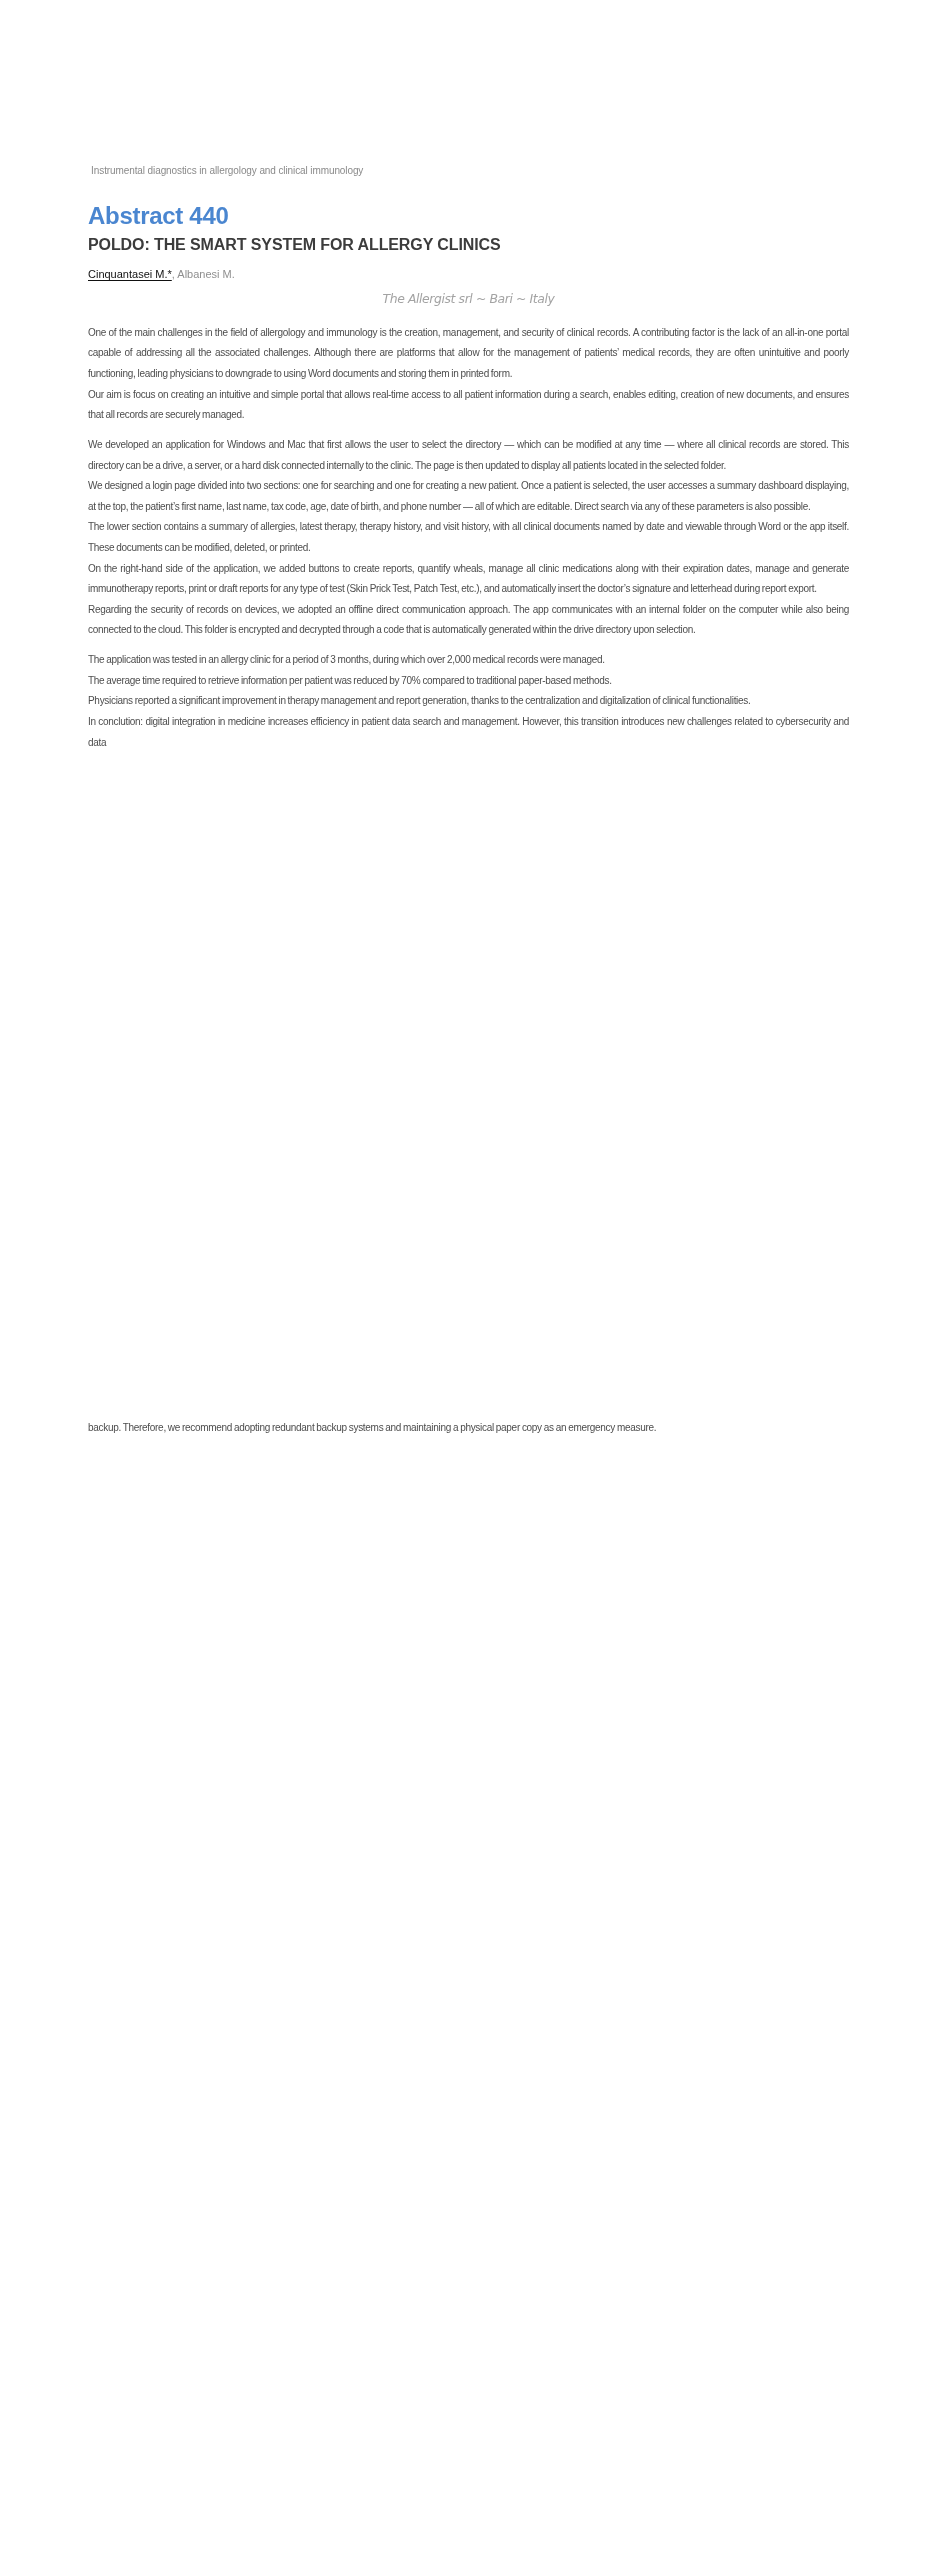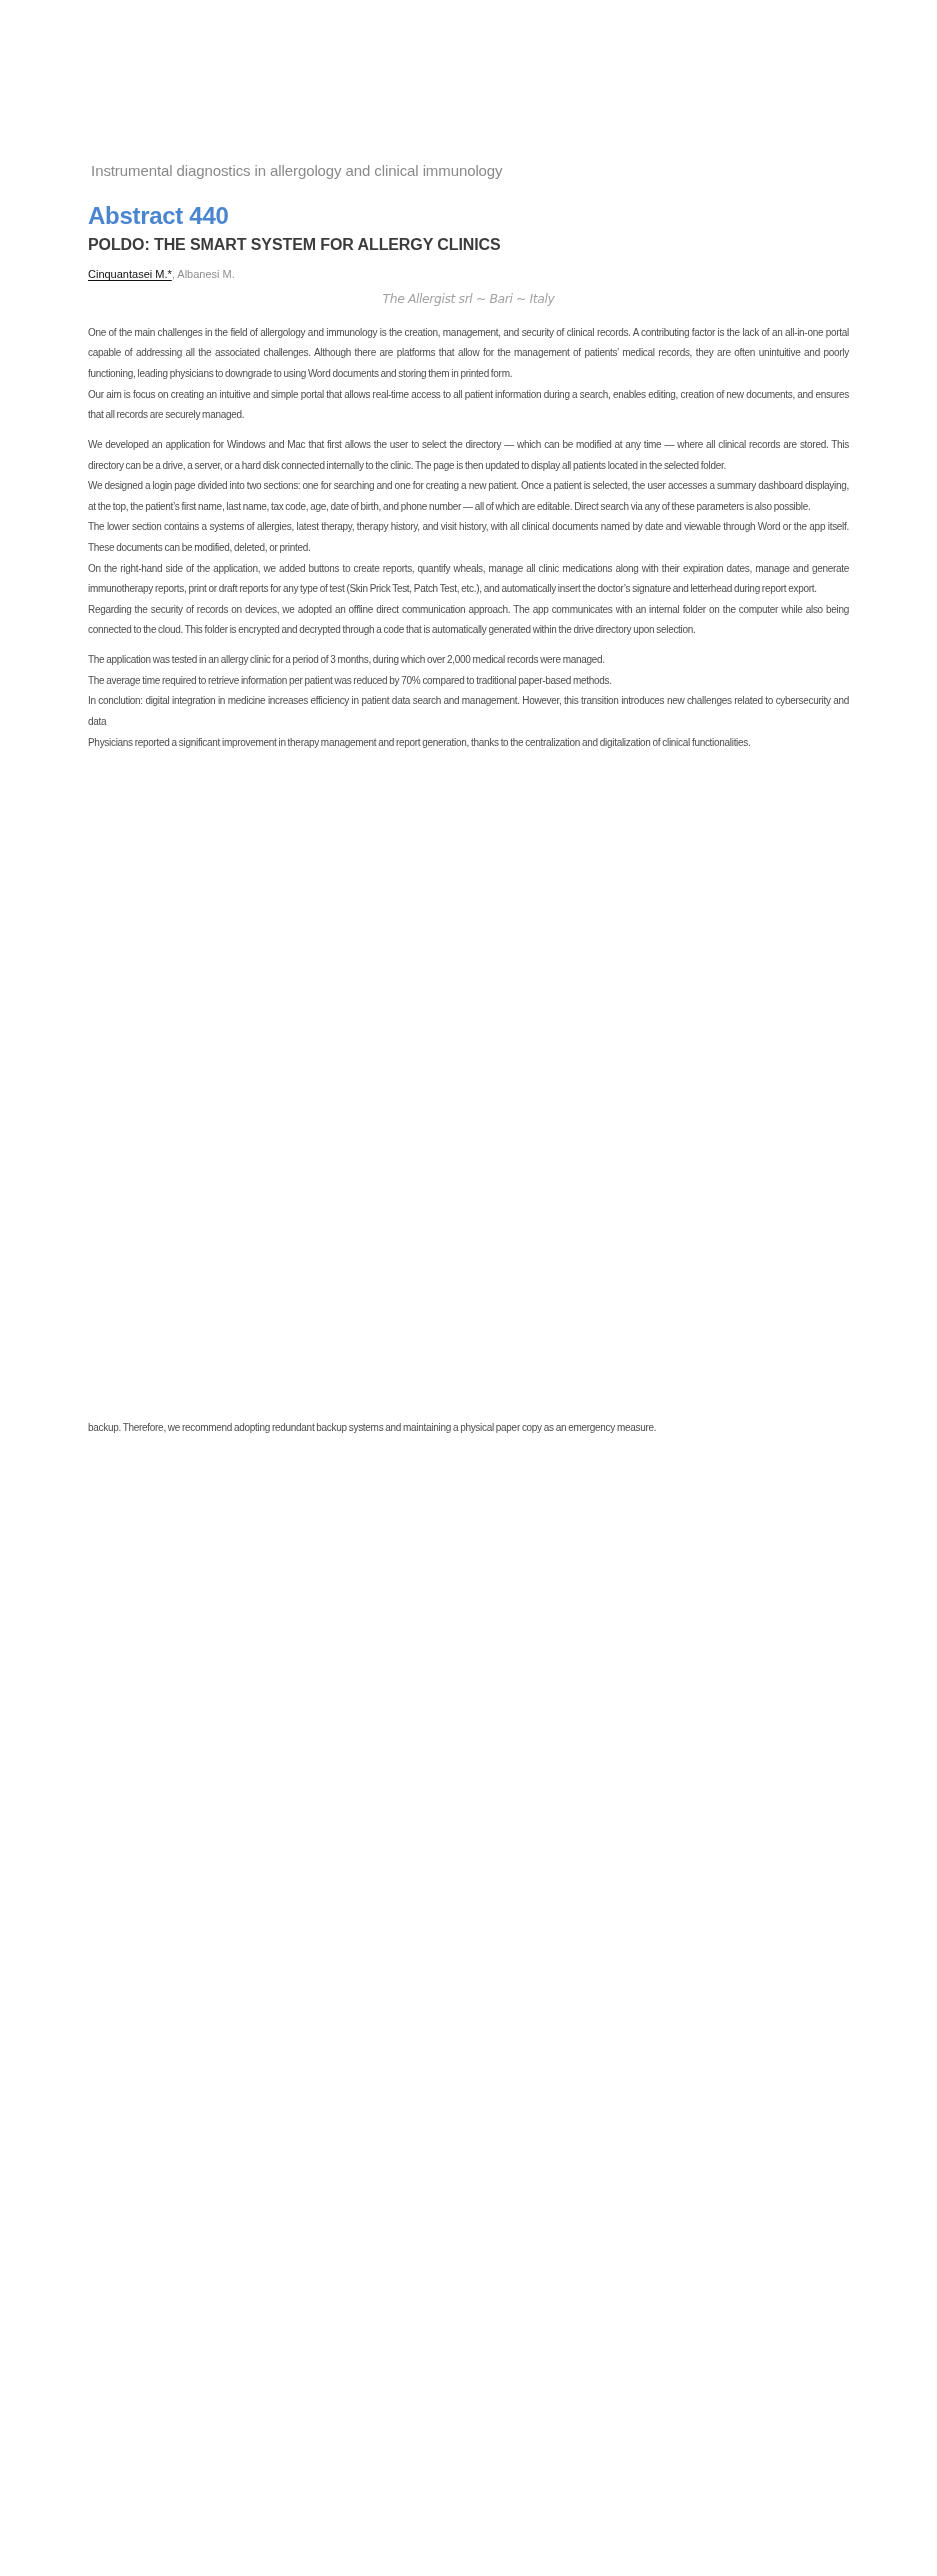--- a/index.html
+++ b/index.html
@@ -9,7 +9,7 @@
     }
     .category {
       font-family: "Liberation Sans", sans-serif;
-      font-size: 15px; color: #8a8a8a; margin: 0 0 0 3.1px; line-height: 12.4px;
+      font-size: 10px; color: #8a8a8a; margin: 0 0 0 3.1px; line-height: 12.4px;
       letter-spacing: -0.1px;
     }
     .abstract-number {

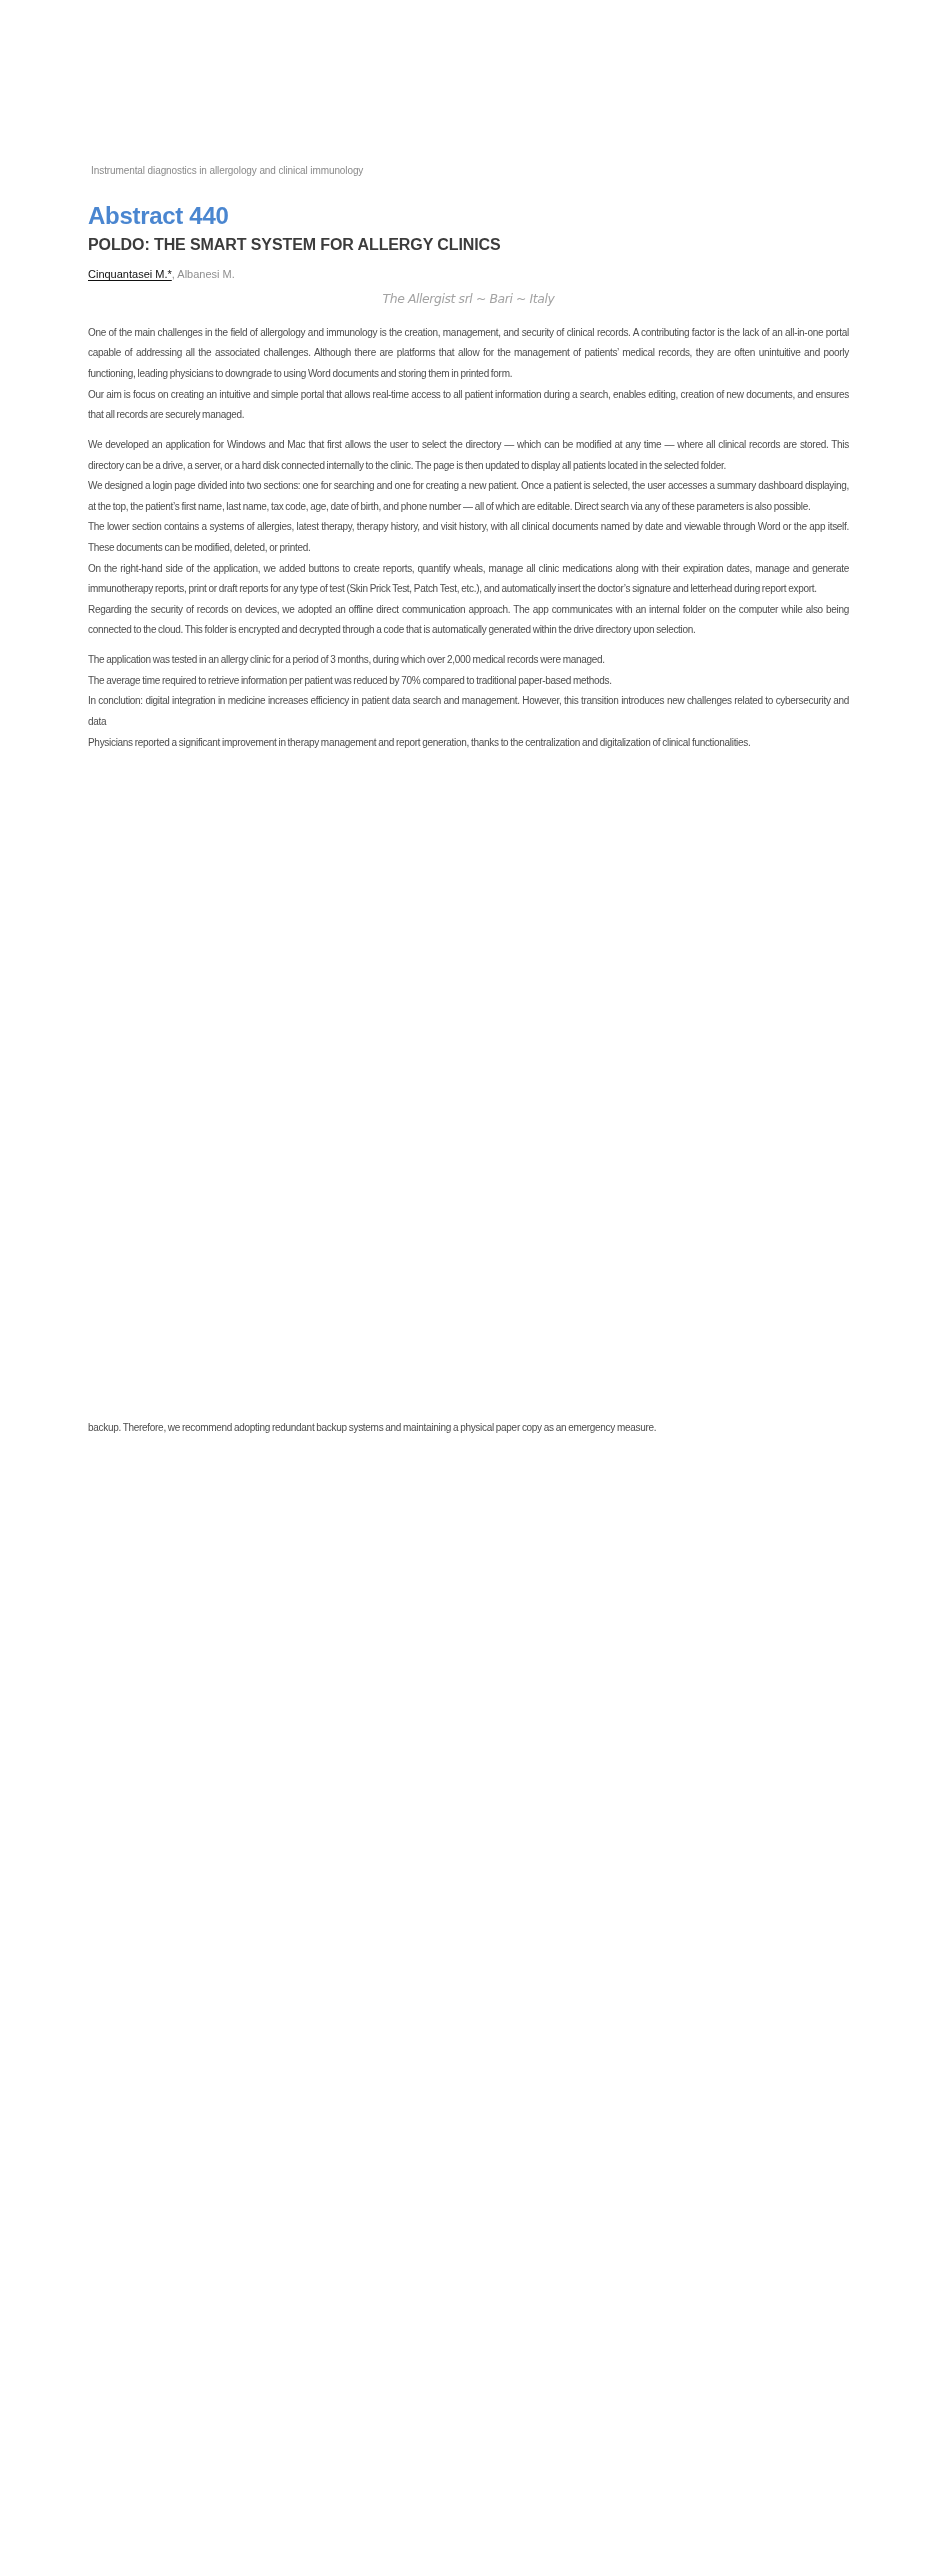--- a/index.html
+++ b/index.html
@@ -67,7 +67,7 @@
     <div class="section">
       <p>We developed an application for Windows and Mac that first allows the user to select the directory — which can be modified at any time — where all clinical records are stored. This directory can be a drive, a server, or a hard disk connected internally to the clinic. The page is then updated to display all patients located in the selected folder.</p>
       <p>We designed a login page divided into two sections: one for searching and one for creating a new patient. Once a patient is selected, the user accesses a summary dashboard displaying, at the top, the patient’s first name, last name, tax code, age, date of birth, and phone number — all of which are editable. Direct search via any of these parameters is also possible.</p>
-      <p>The lower section contains a systems of allergies, latest therapy, therapy history, and visit history, with all clinical documents named by date and viewable through Word or the app itself. These documents can be modified, deleted, or printed.</p>
+      <p>The lower section contains a summary of allergies, latest therapy, therapy history, and visit history, with all clinical documents named by date and viewable through Word or the app itself. These documents can be modified, deleted, or printed.</p>
       <p>On the right-hand side of the application, we added buttons to create reports, quantify wheals, manage all clinic medications along with their expiration dates, manage and generate immunotherapy reports, print or draft reports for any type of test (Skin Prick Test, Patch Test, etc.), and automatically insert the doctor’s signature and letterhead during report export.</p>
       <p>Regarding the security of records on devices, we adopted an offline direct communication approach. The app communicates with an internal folder on the computer while also being connected to the cloud. This folder is encrypted and decrypted through a code that is automatically generated within the drive directory upon selection.</p>
     </div>

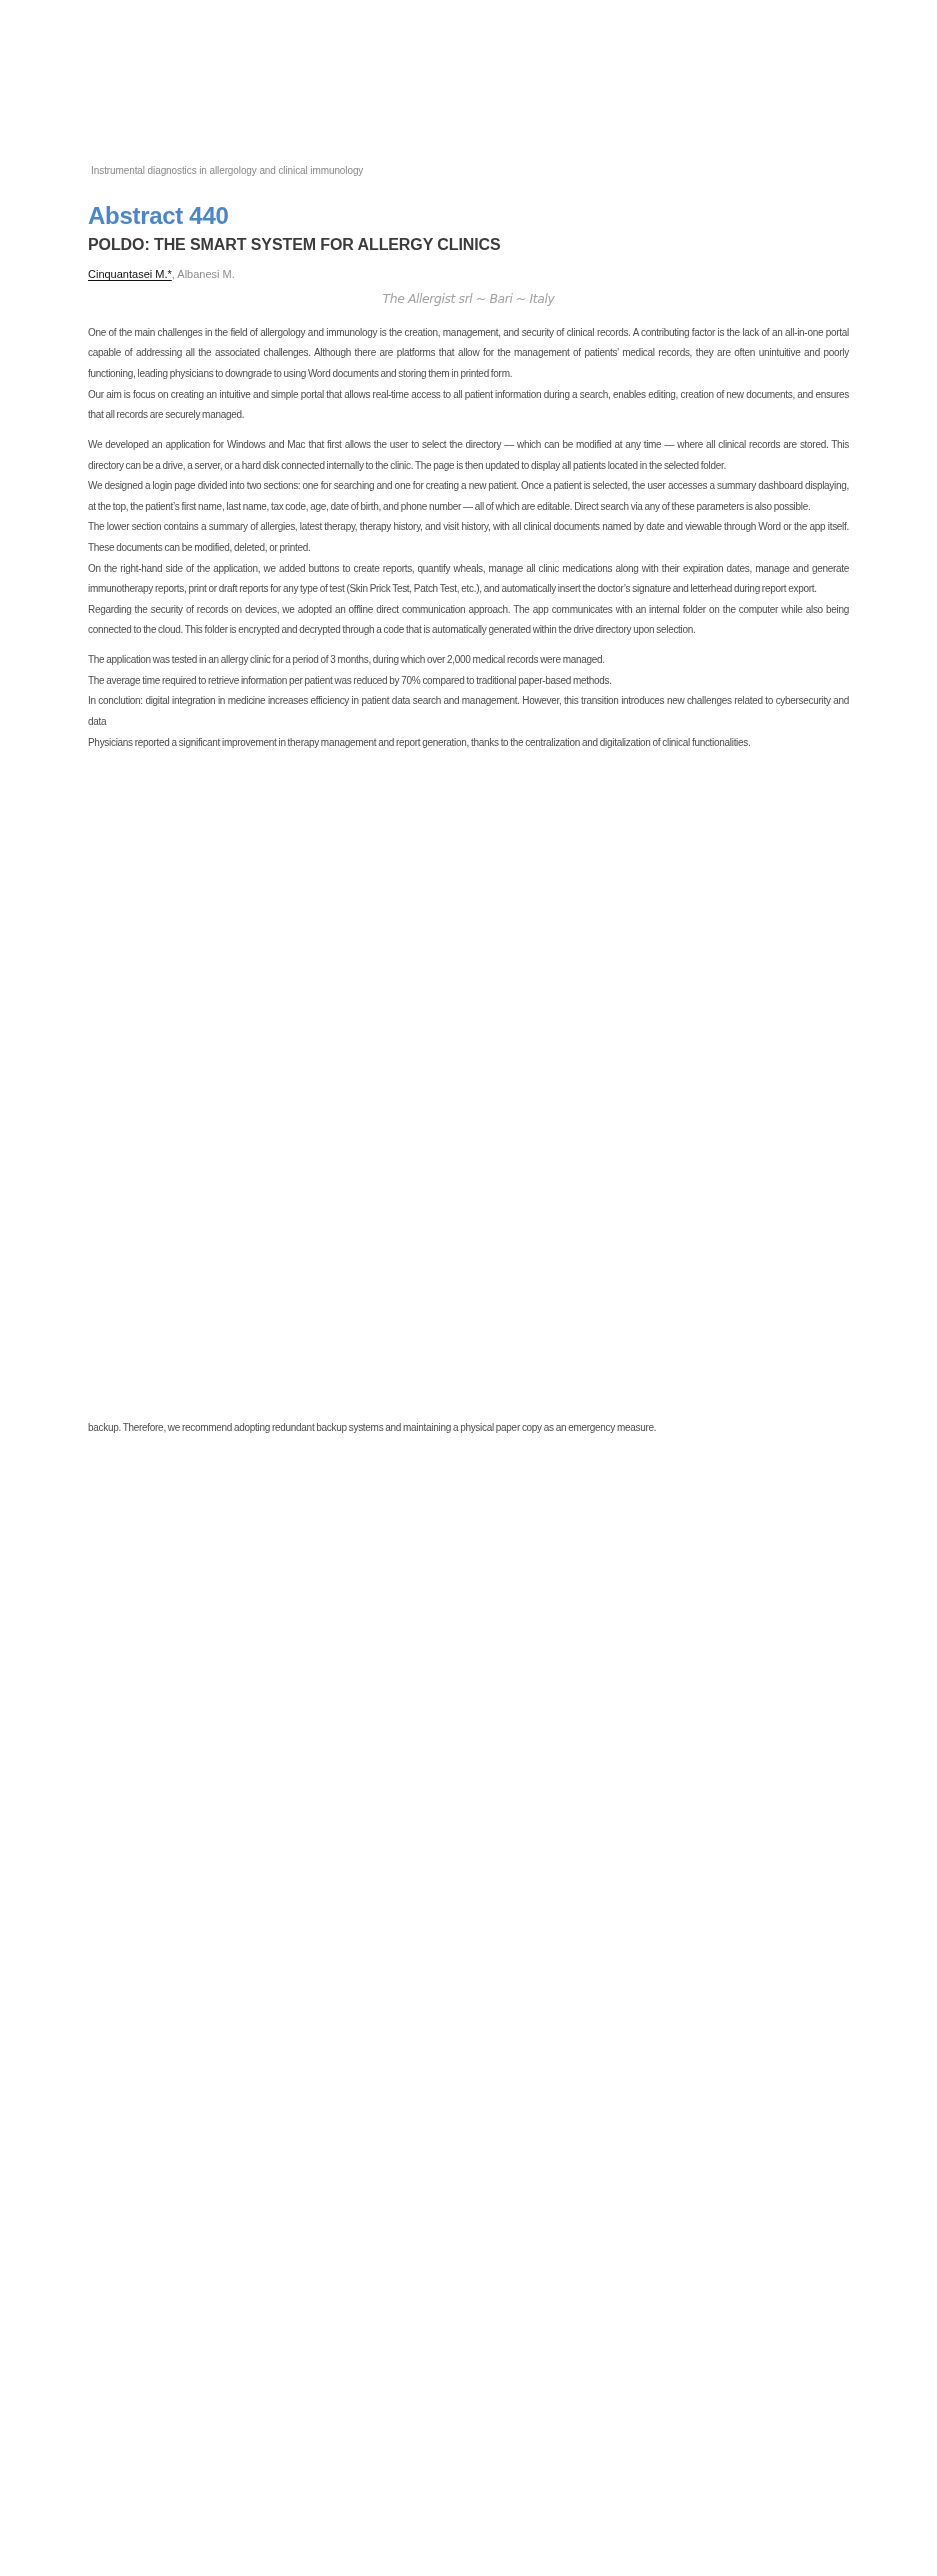--- a/index.html
+++ b/index.html
@@ -74,8 +74,8 @@
     <div class="section">
       <p>The application was tested in an allergy clinic for a period of 3 months, during which over 2,000 medical records were managed.</p>
       <p>The average time required to retrieve information per patient was reduced by 70% compared to traditional paper-based methods.</p>
+      <p>Physicians reported a significant improvement in therapy management and report generation, thanks to the centralization and digitalization of clinical functionalities.</p>
       <p style="text-align-last: justify;">In conclution: digital integration in medicine increases efficiency in patient data search and management. However, this transition introduces new challenges related to cybersecurity and data</p>
-      <p>Physicians reported a significant improvement in therapy management and report generation, thanks to the centralization and digitalization of clinical functionalities.</p>
     </div>
   </div>
 </div>

